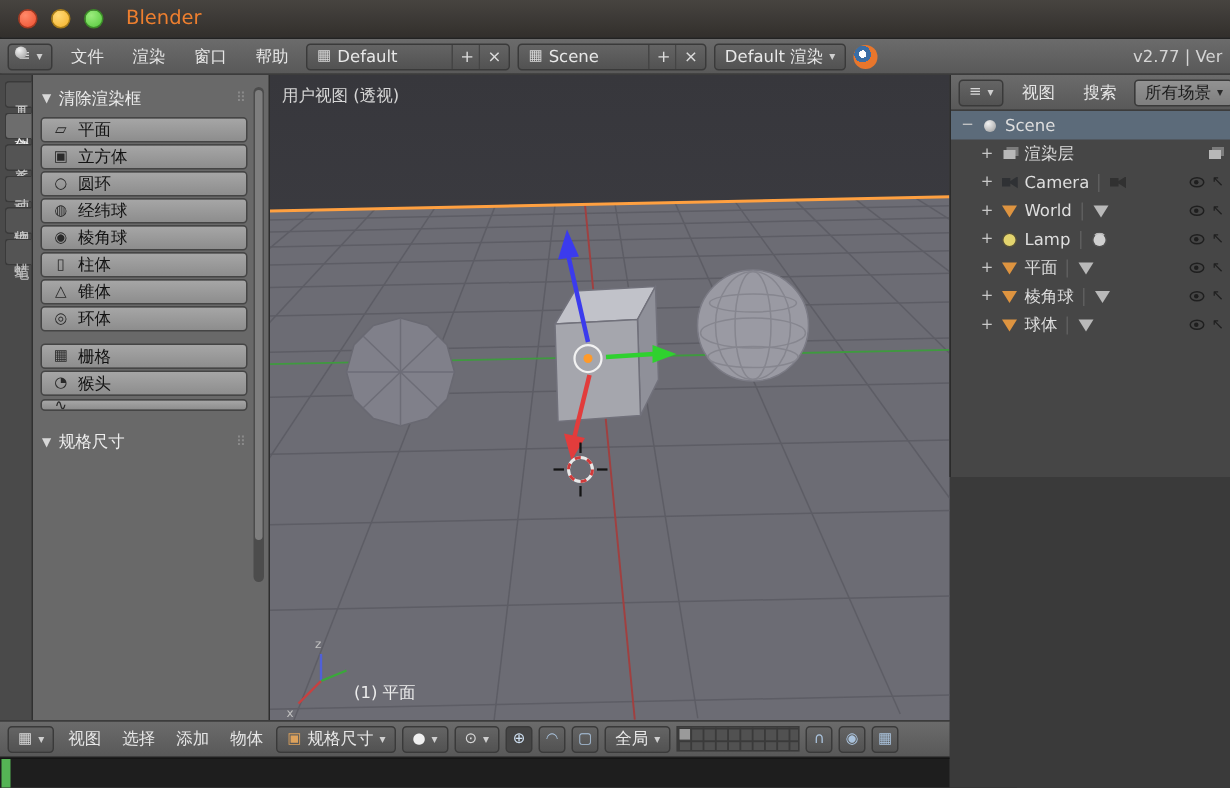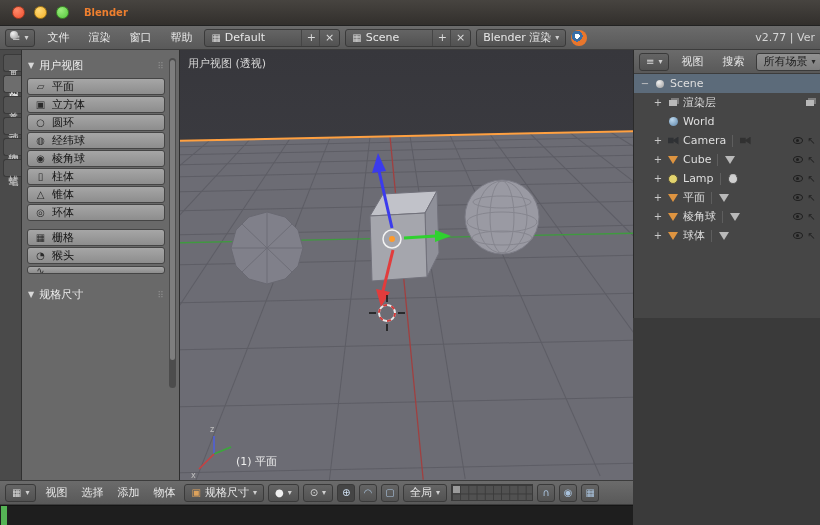--- a/index.html
+++ b/index.html
@@ -15,7 +15,7 @@
   .c-red{background:radial-gradient(circle at 35% 30%,#ff8a6a,#ee4f2f);border:1px solid #a53a22}
   .c-yel{background:radial-gradient(circle at 35% 30%,#ffd976,#f5b22a);border:1px solid #a87d18}
   .c-grn{background:radial-gradient(circle at 35% 30%,#9bec7d,#55c93c);border:1px solid #3c8a28}
-  .wtitle{margin-left:6px;font-weight:bold;font-size:10px;color:#ee7f2f}
+  .wtitle{margin-left:6px;font-weight:normal;font-size:13px;color:#ee7f2f}
 
   
   .hdr{background:linear-gradient(#6b6b6b,#595959);border-bottom:1px solid #3c3c3c;

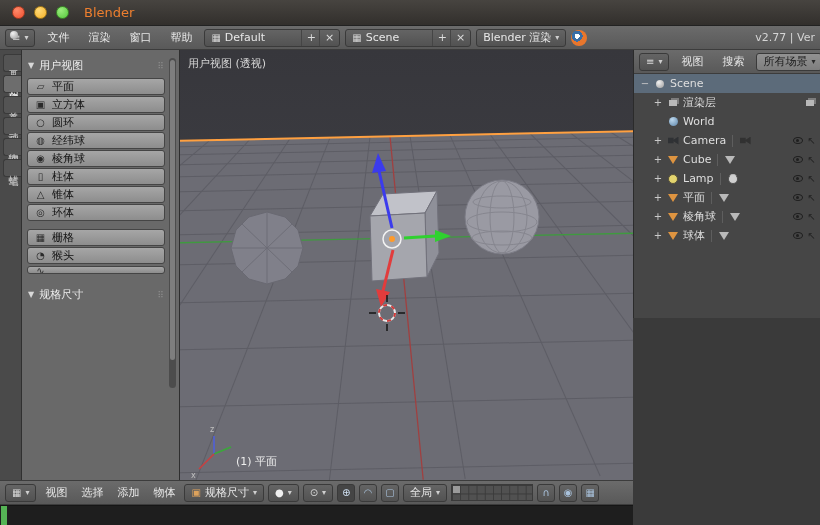--- a/index.html
+++ b/index.html
@@ -165,7 +165,7 @@
     </span>
 
     <span class="w">
-      <span>Blender 渲染</span>
+      <span>Default 渲染</span>
       <span class="caret">▾</span>
     </span>
 

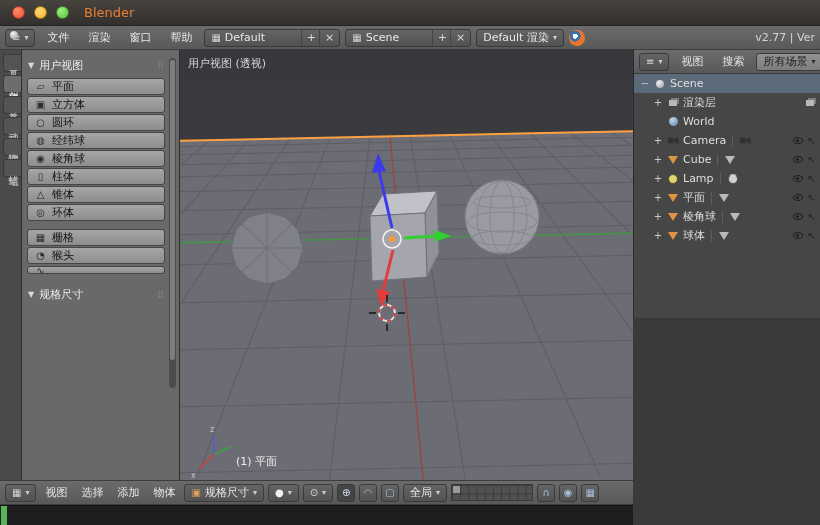--- a/index.html
+++ b/index.html
@@ -185,7 +185,7 @@
   <div class="shelf">
     <div class="panel-h">
       <span class="tri">▼</span>
-      <span>用户视图</span>
+      <span>清除渲染框</span>
       <span class="drag">⠿</span>
     </div>
 

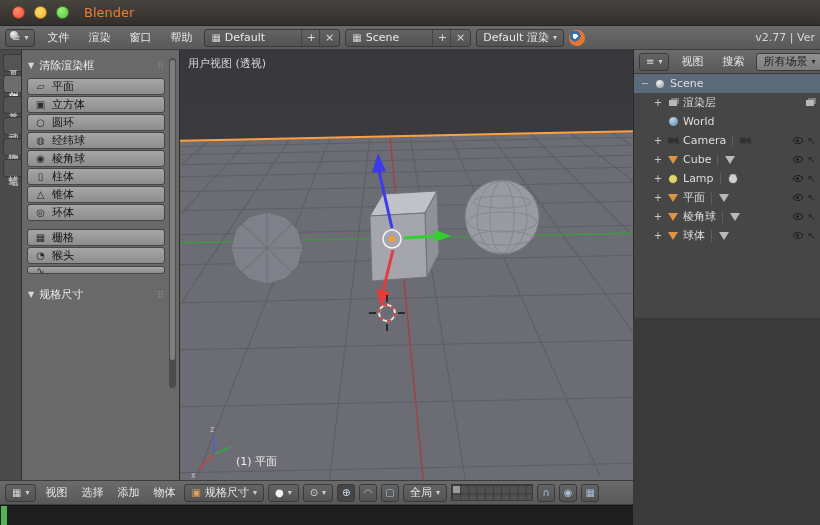--- a/index.html
+++ b/index.html
@@ -439,11 +439,6 @@
         </span>
     </div>
     <div class="orow child">
-      <span class="exp"></span>
-      <span class="oi oi-world"></span>
-      <span>World</span>
-    </div>
-    <div class="orow child">
       <span class="exp">+</span>
       <span class="oi oi-camera"></span>
       <span>Camera</span>

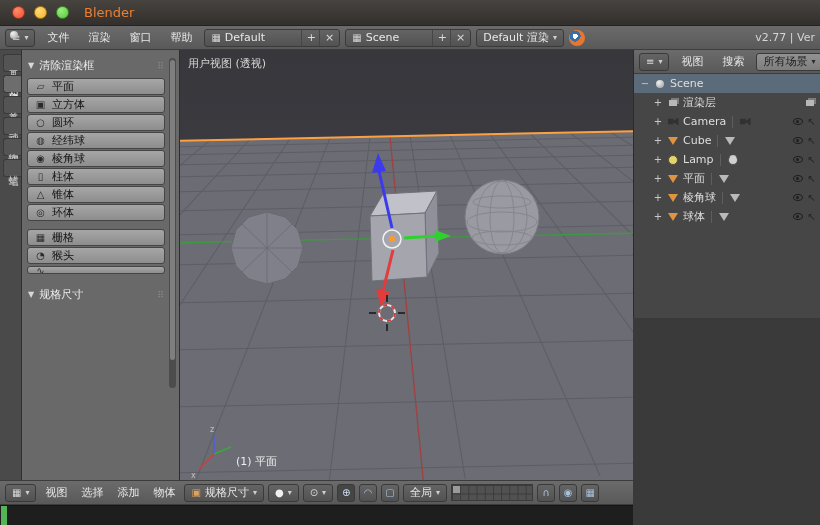--- a/index.html
+++ b/index.html
@@ -452,7 +452,7 @@
     <div class="orow child">
       <span class="exp">+</span>
       <span class="oi oi-mesh"></span>
-      <span>Cube</span>
+      <span>World</span>
       <span class="osep"></span>
         <span class="oi oi-mesh dim"></span>
       <span class="oright">

